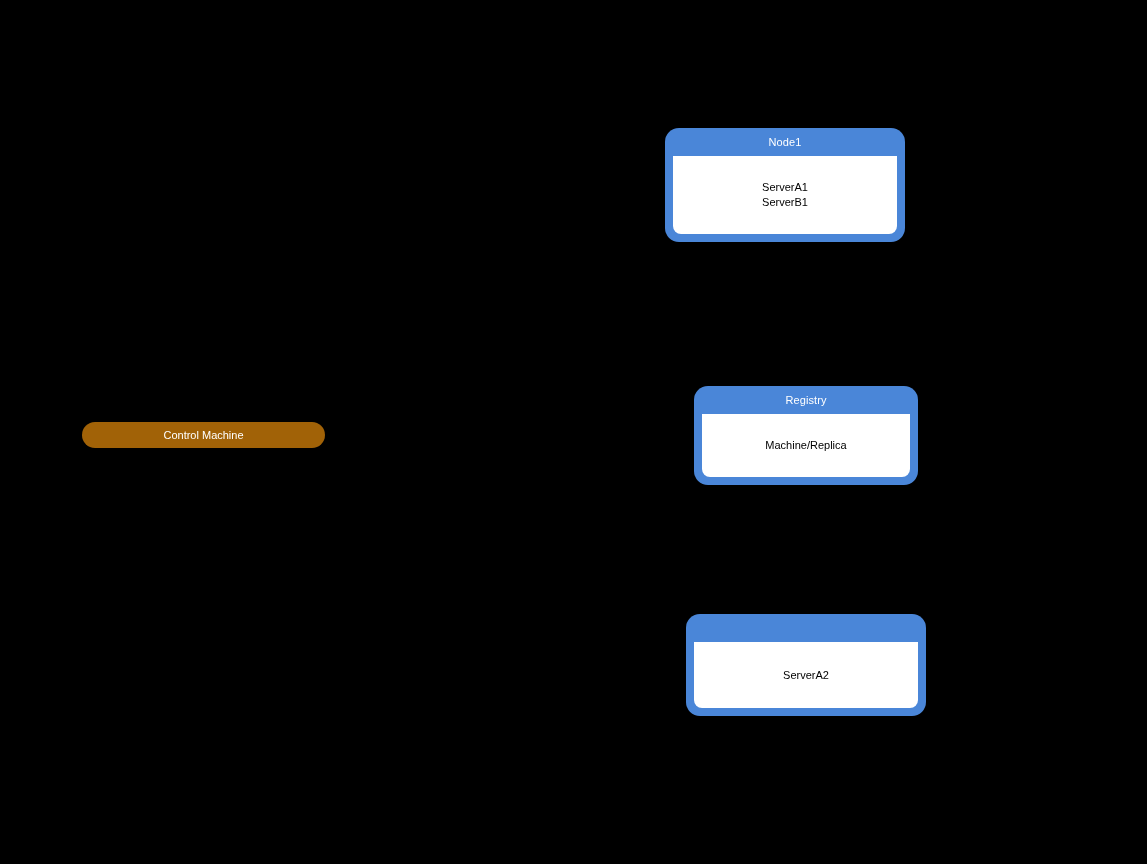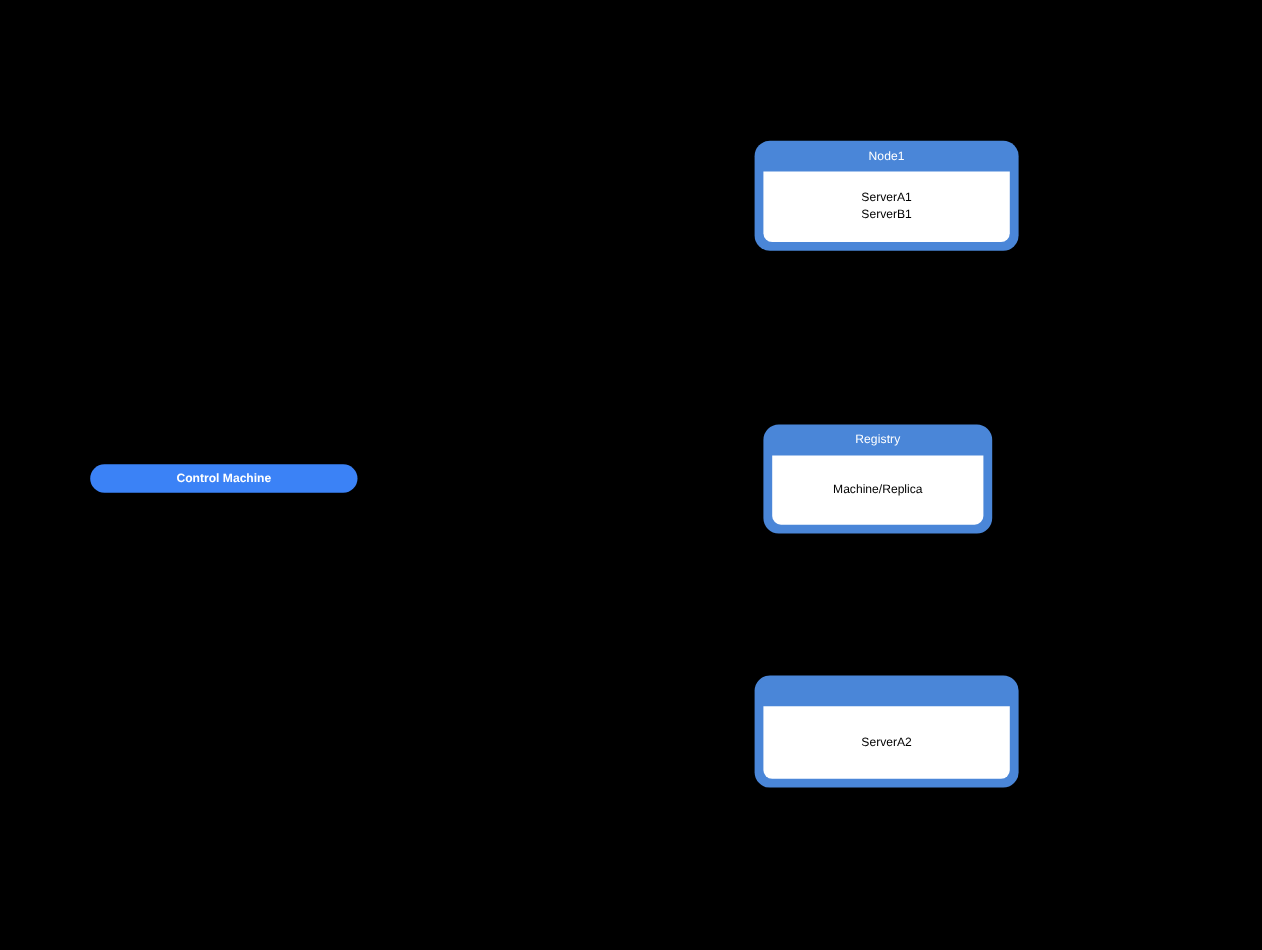--- a/index.html
+++ b/index.html
@@ -100,7 +100,7 @@
     <span>Control Machine</span>
   </div>
 
-  <div class="node-box" style="left:686px; top:128px; width:240px; height:100px;padding-left:29px;">
+  <div class="node-box" style="left:665px; top:128px; width:240px; height:114px;padding-left:29px;">
     <div class="node-header">Node1</div>
     <div class="node-body">
       <span class="svc-list">

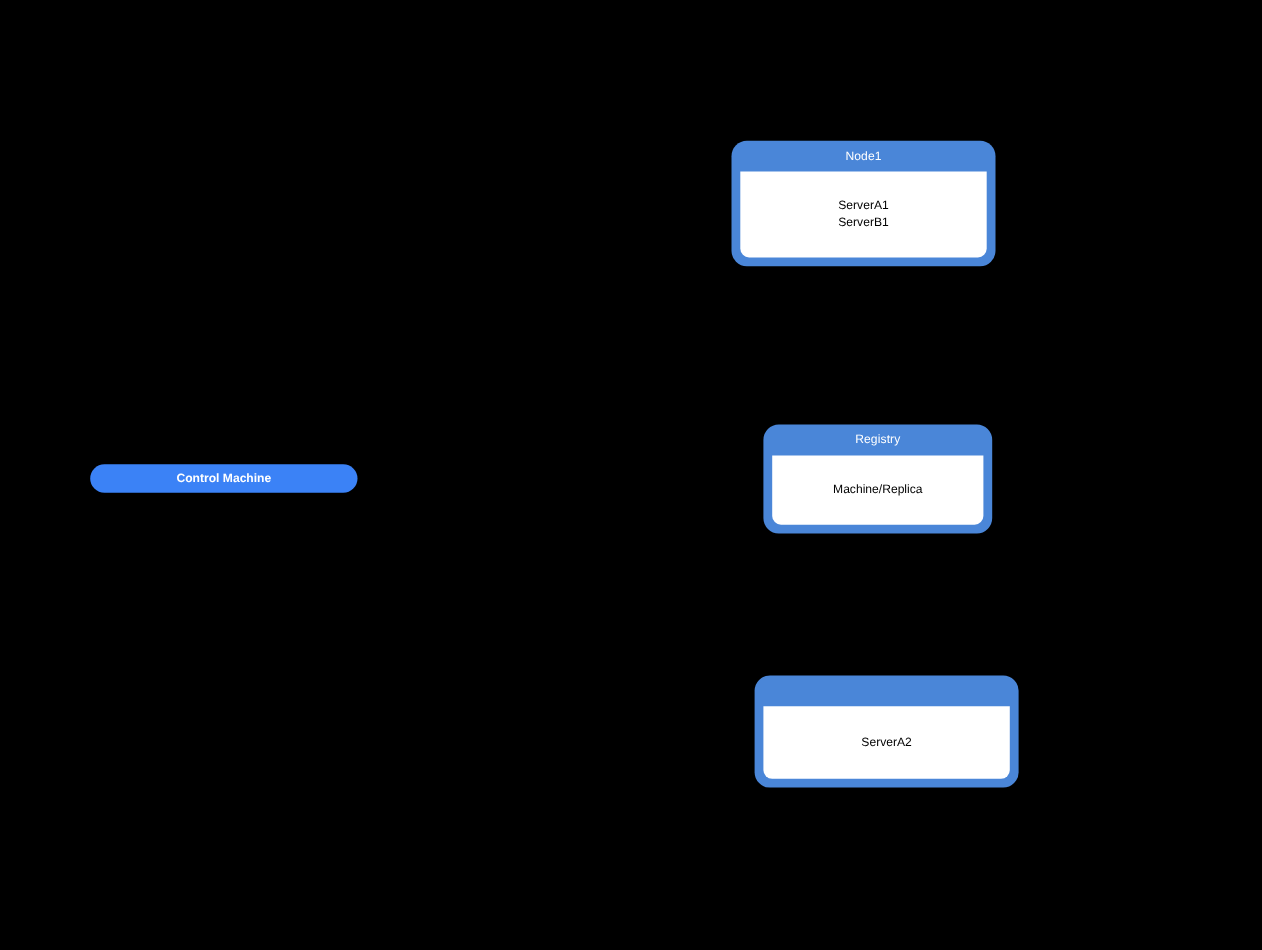--- a/index.html
+++ b/index.html
@@ -110,7 +110,7 @@
     </div>
   </div>
 
-  <div class="node-box" style="left:694px; top:386px; width:208px; height:99px;">
+  <div class="node-box" style="left:694px; top:386px; width:224px; height:99px;">
     <div class="node-header">Registry</div>
     <div class="node-body">
       <span class="svc-list">

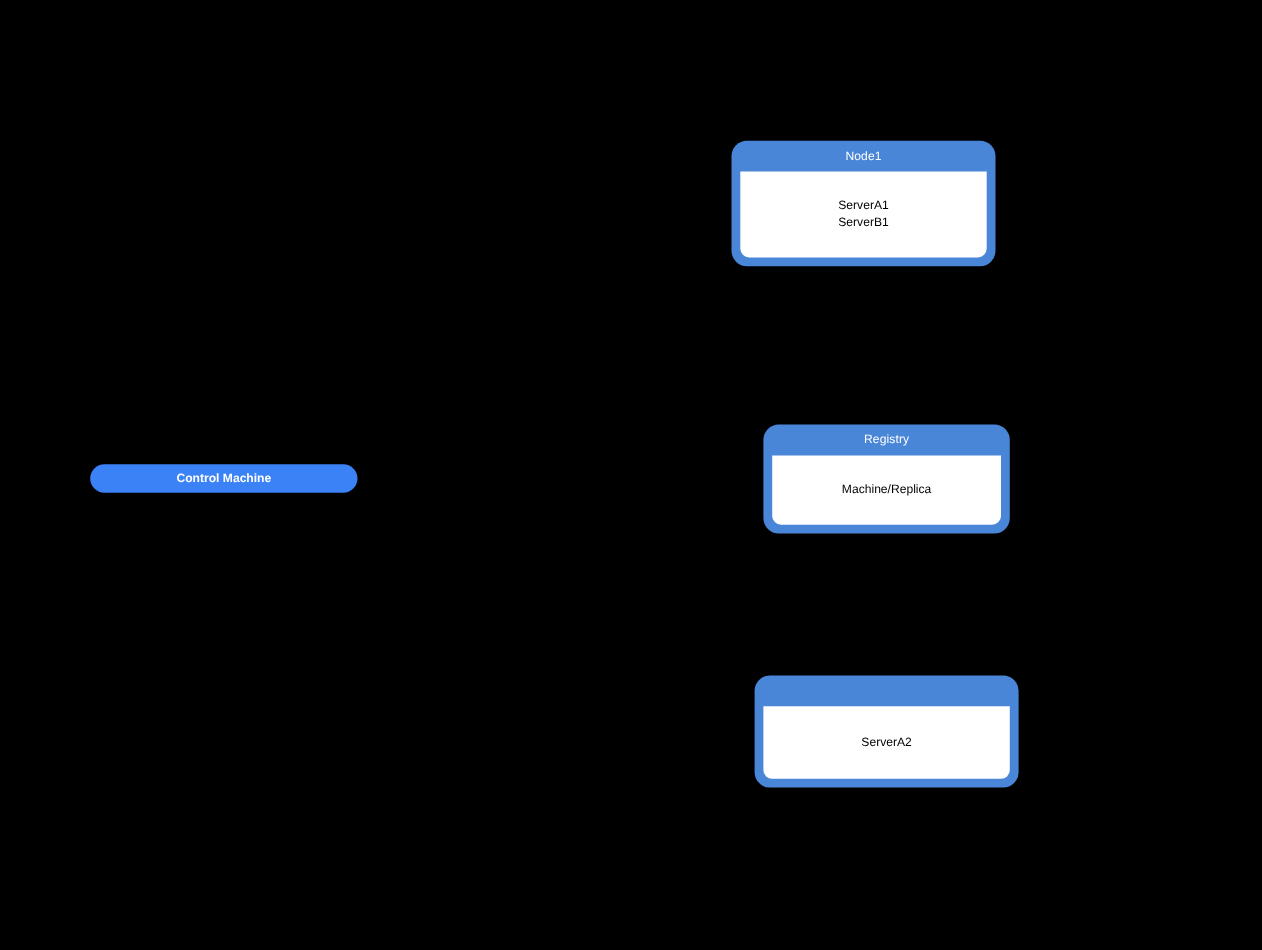--- a/index.html
+++ b/index.html
@@ -78,7 +78,7 @@
   .pill {
     position: absolute;
     box-sizing: border-box;
-    background: #3b82f6;
+    background: #a16207;
     border-radius: 999px;
     color: #ffffff;
     font-size: 11px;
@@ -88,7 +88,6 @@
     text-align: right;
     user-select: none;
     box-shadow: 0 1px 2px rgba(0,0,0,0.35);
-    font-weight: bold;
   }
 </style>
 </head>

